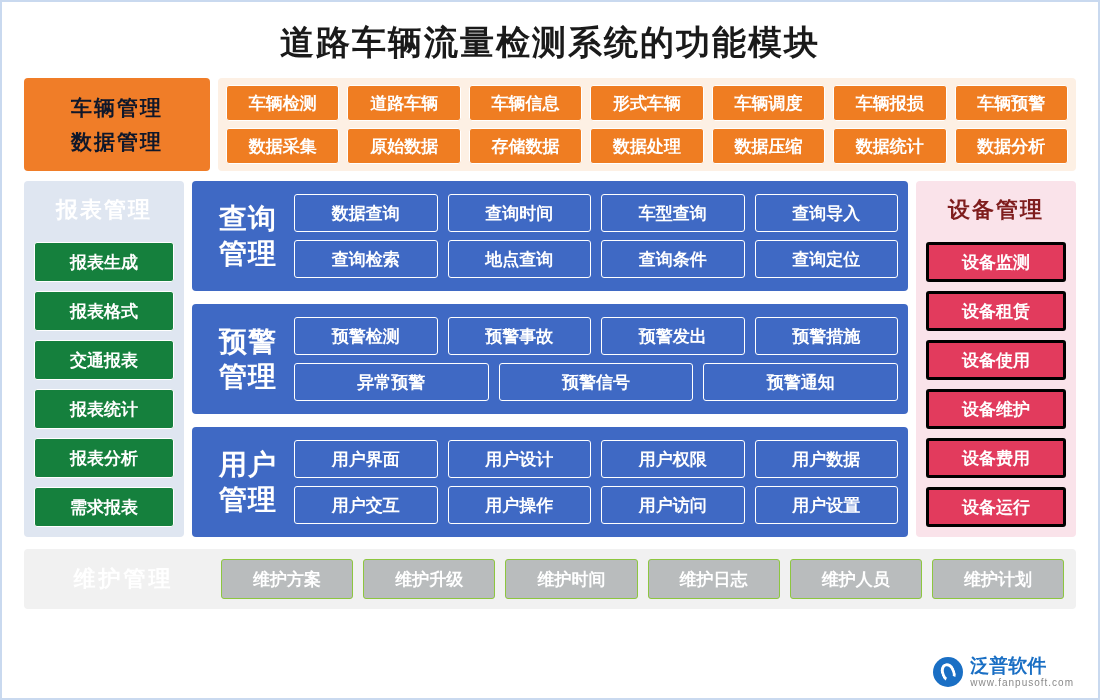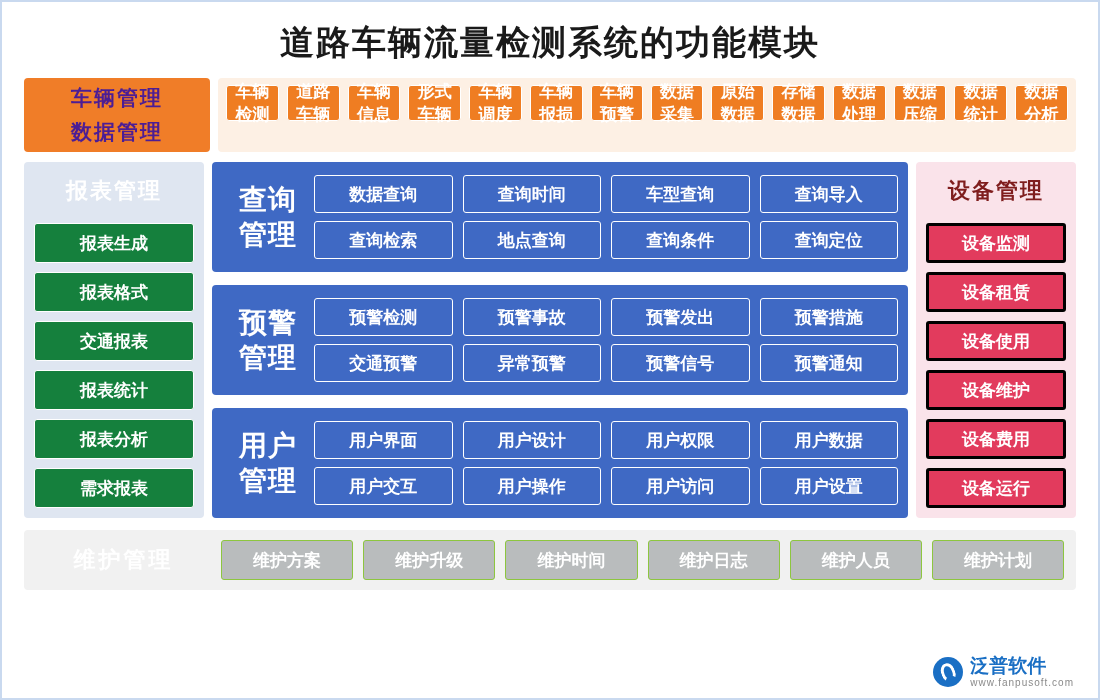--- a/index.html
+++ b/index.html
@@ -65,7 +65,7 @@
   .orange-left .lbl {
     font-size: 21px;
     font-weight: bold;
-    color: #4c1d95;
+    color: #0f172a;
     letter-spacing: 2px;
   }
   .orange-right {

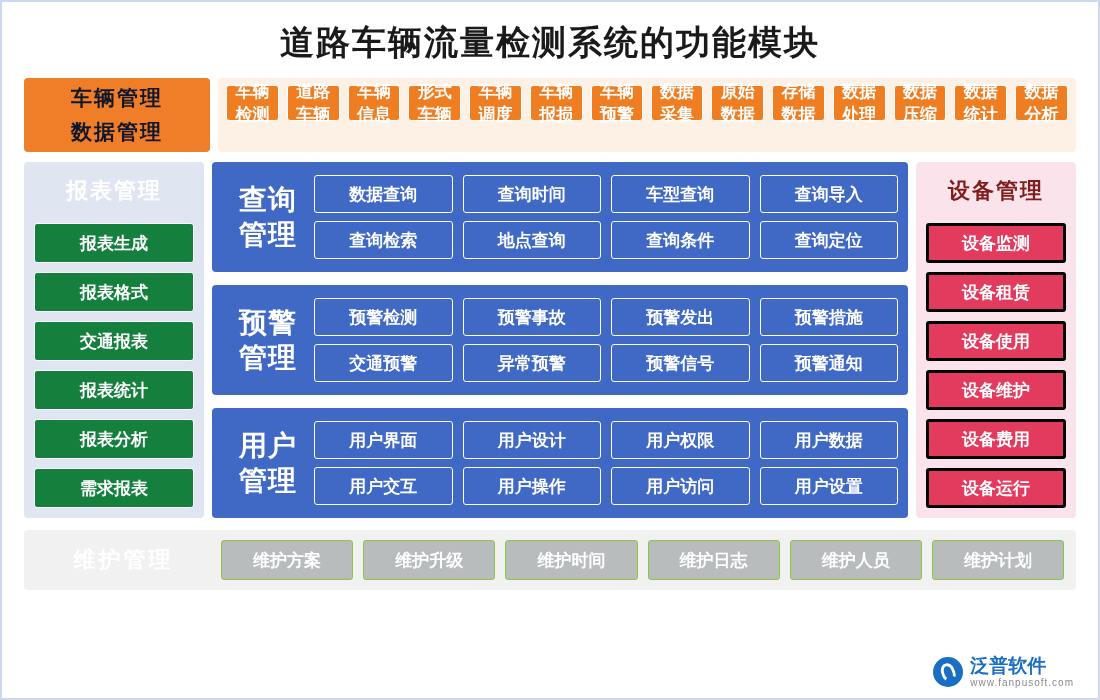--- a/index.html
+++ b/index.html
@@ -75,7 +75,7 @@
     padding: 7px 8px;
     box-sizing: border-box;
     display: flex;
-    flex-direction: row;
+    flex-direction: column;
     gap: 7px;
   }
   .orange-row {

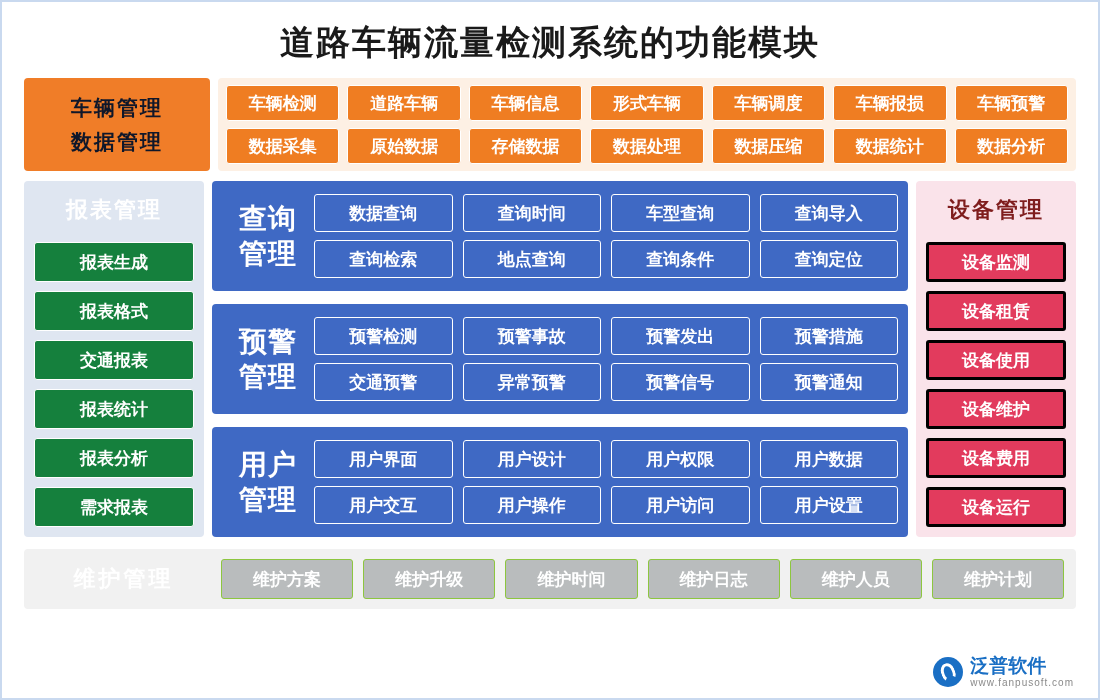--- a/index.html
+++ b/index.html
@@ -99,7 +99,7 @@
 
   
   .left-col {
-    width: 180px;
+    width: 160px;
     background: #dfe6f1;
     border-radius: 4px;
     padding: 8px 10px 10px 10px;

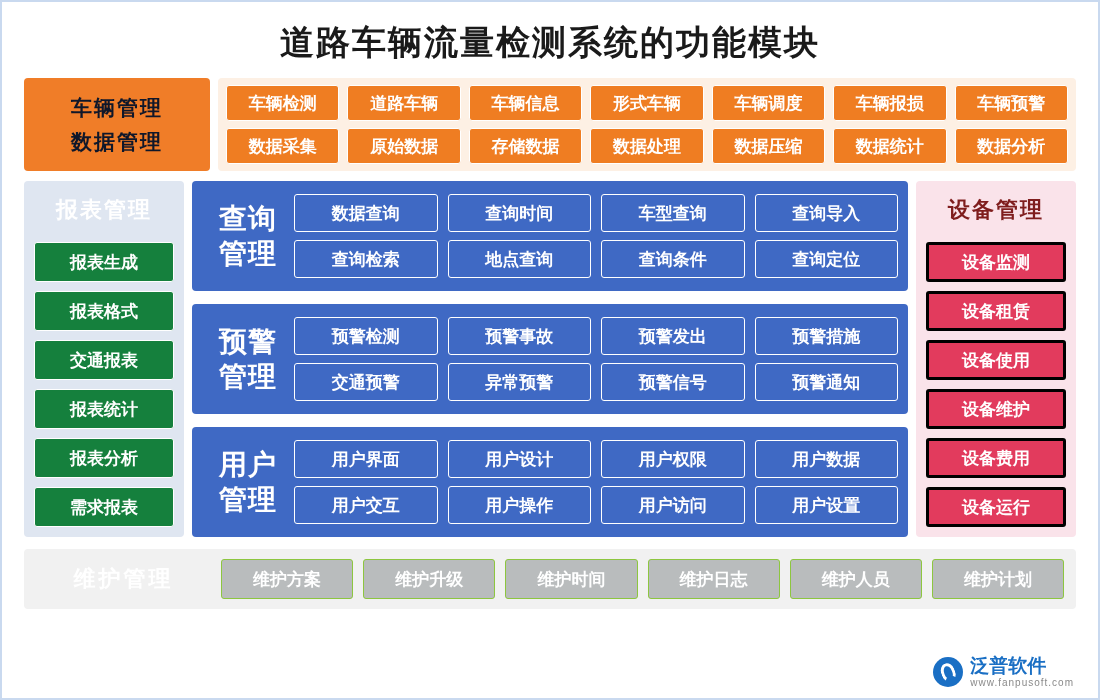--- a/index.html
+++ b/index.html
@@ -356,7 +356,6 @@
             <div class="chip">预警措施</div>
           </div>
           <div class="blue-row">
-            <div class="chip">交通预警</div>
             <div class="chip">异常预警</div>
             <div class="chip">预警信号</div>
             <div class="chip">预警通知</div>

